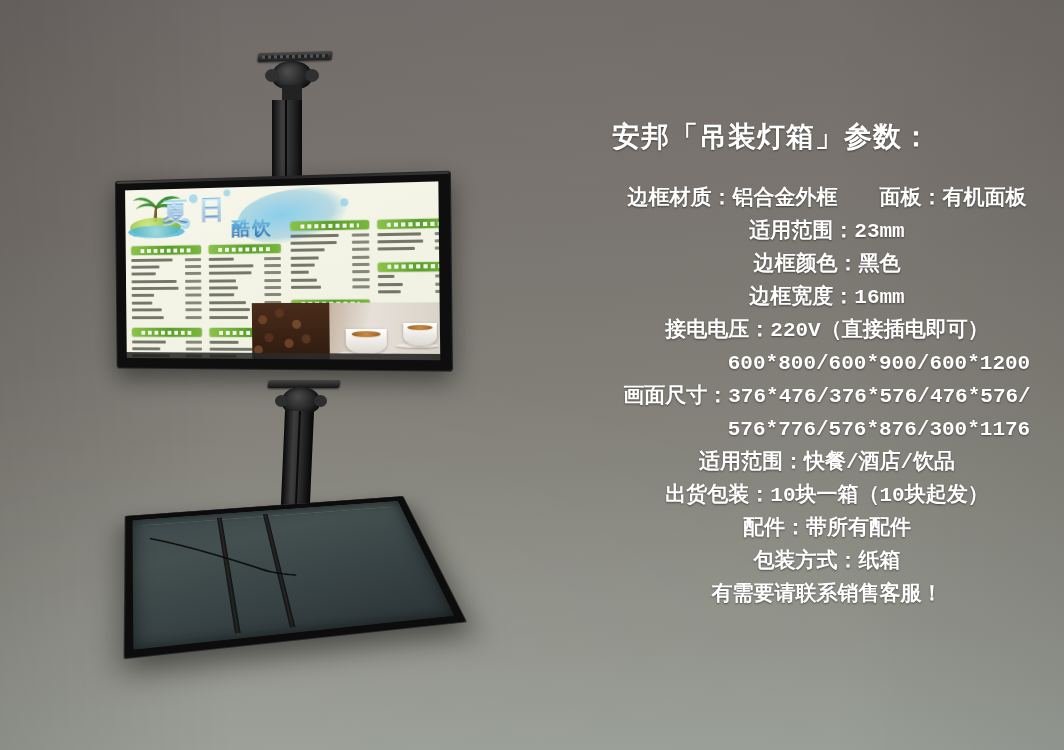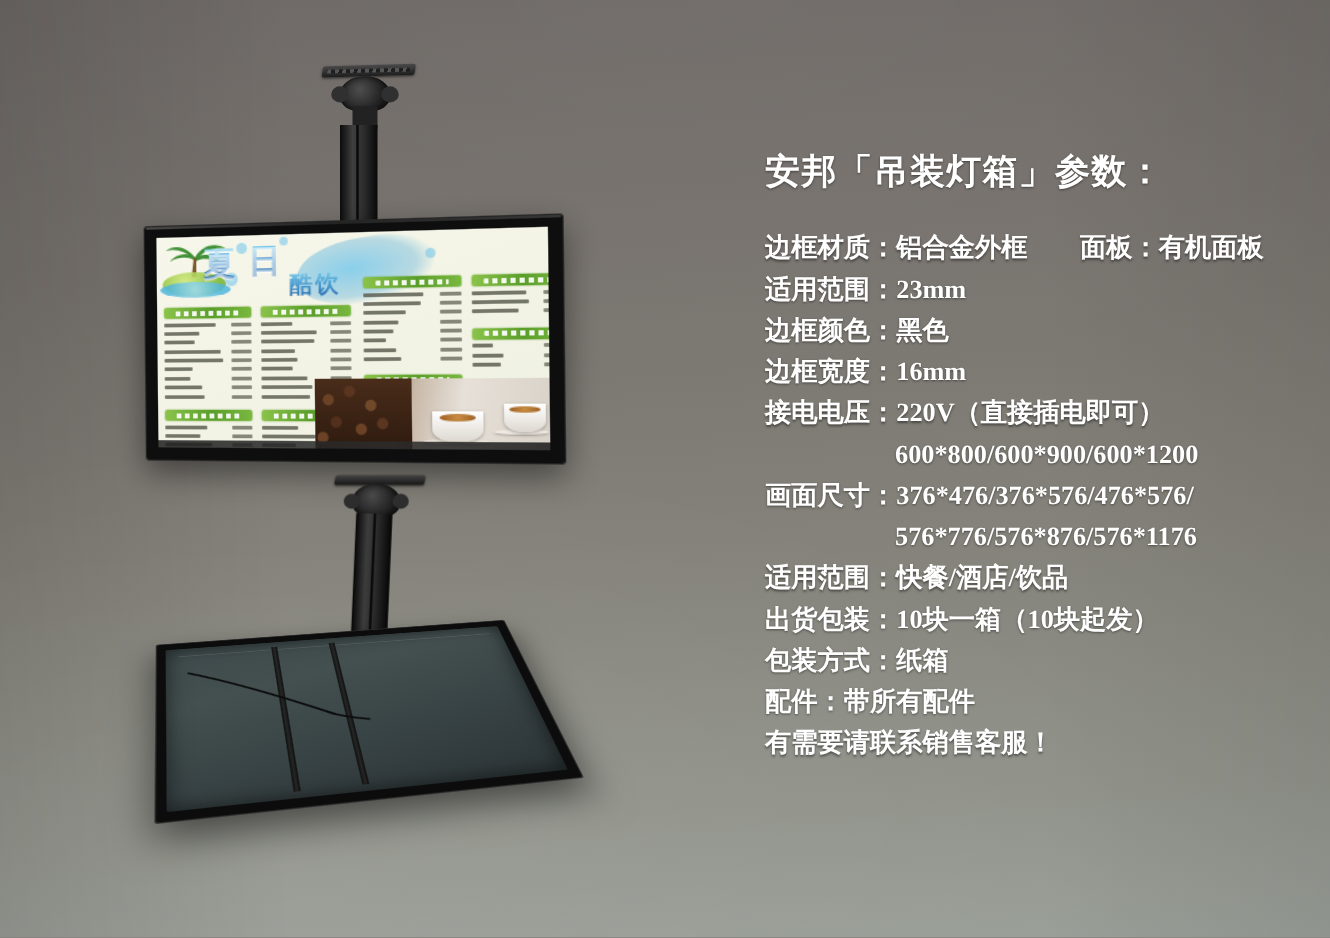--- a/index.html
+++ b/index.html
@@ -198,7 +198,8 @@
   }
   .spec-line{
     font-size:21px;line-height:33px;white-space:nowrap;font-weight:bold;
-    font-family:Liberation Serif, serif;
+    font-family:Liberation Mono, monospace;
+    text-align:center;
   }
   .spec-line.cont{padding-left:104px;}
 </style>

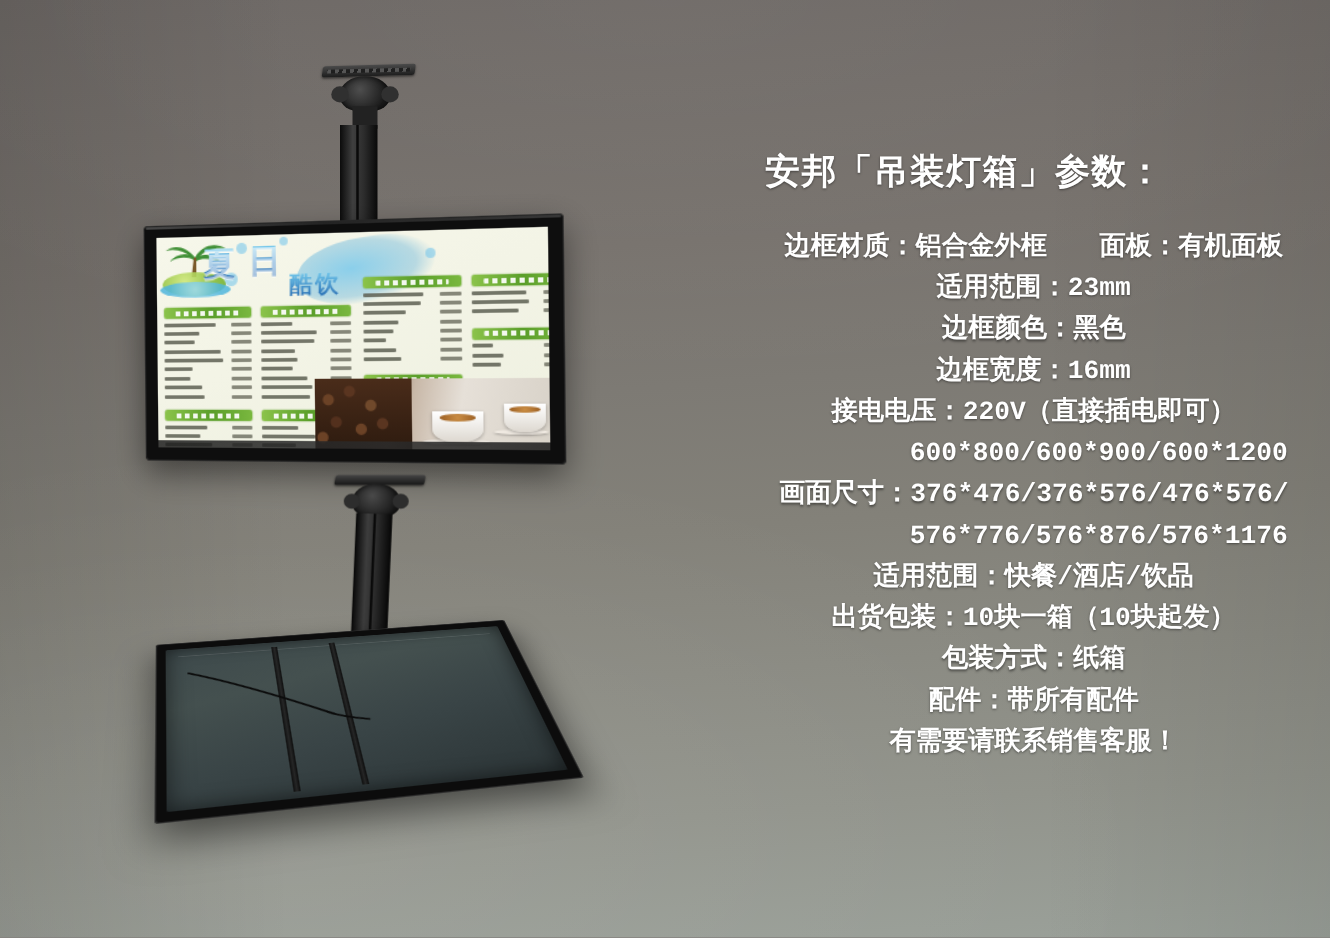--- a/index.html
+++ b/index.html
@@ -514,7 +514,7 @@
         <div class="spec-line">接电电压：220V（直接插电即可）</div>
         <div class="spec-line cont">600*800/600*900/600*1200</div>
         <div class="spec-line">画面尺寸：376*476/376*576/476*576/</div>
-        <div class="spec-line cont">576*776/576*876/576*1176</div>
+        <div class="spec-line cont">576*776/576*876/300*1176</div>
         <div class="spec-line">适用范围：快餐/酒店/饮品</div>
         <div class="spec-line">出货包装：10块一箱（10块起发）</div>
         <div class="spec-line">包装方式：纸箱</div>

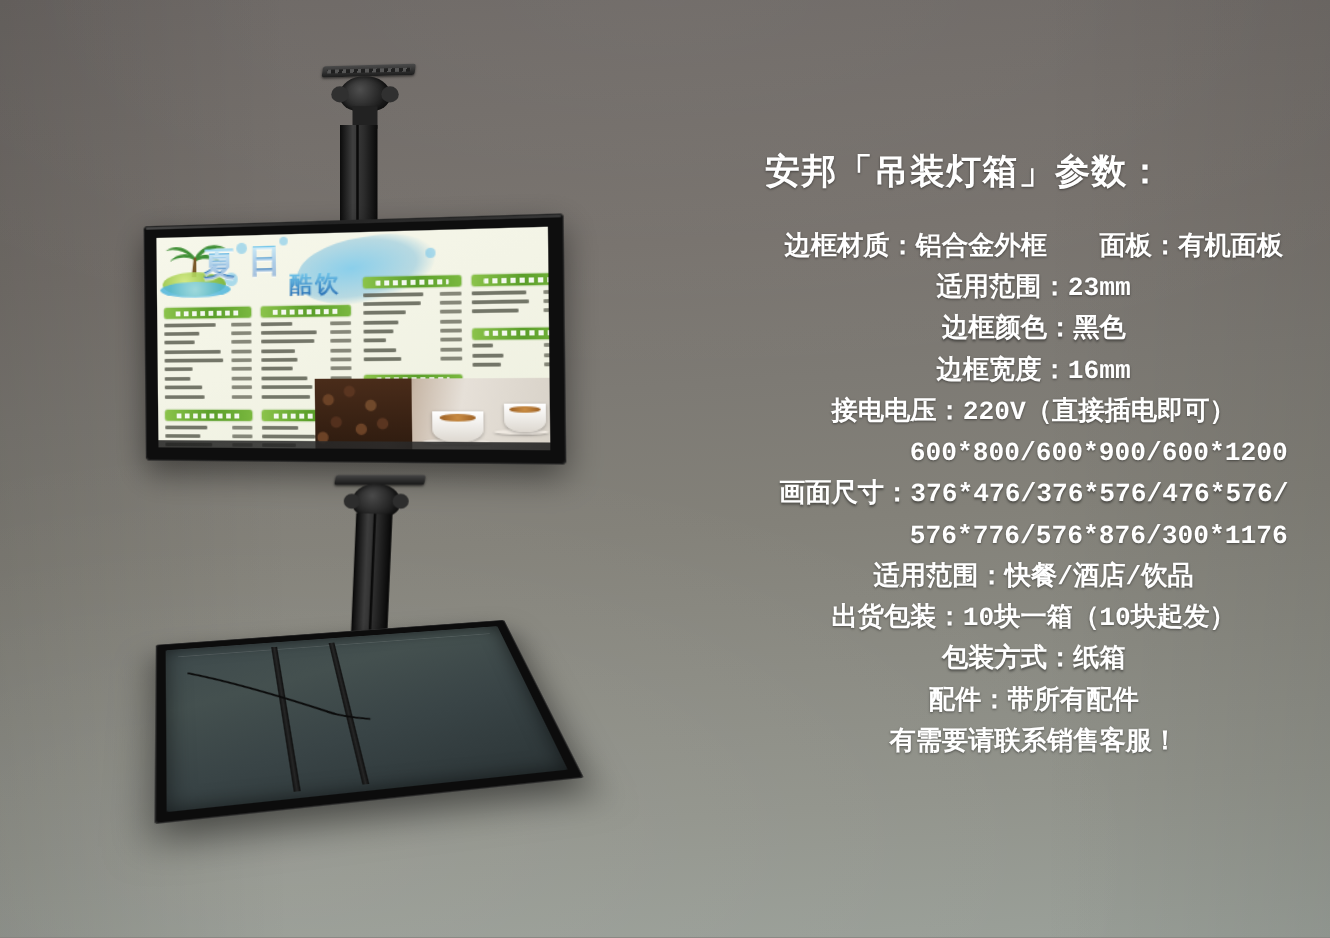--- a/index.html
+++ b/index.html
@@ -517,8 +517,8 @@
         <div class="spec-line cont">576*776/576*876/300*1176</div>
         <div class="spec-line">适用范围：快餐/酒店/饮品</div>
         <div class="spec-line">出货包装：10块一箱（10块起发）</div>
+        <div class="spec-line">配件：带所有配件</div>
         <div class="spec-line">包装方式：纸箱</div>
-        <div class="spec-line">配件：带所有配件</div>
         <div class="spec-line">有需要请联系销售客服！</div>
       </div>
   </div>

